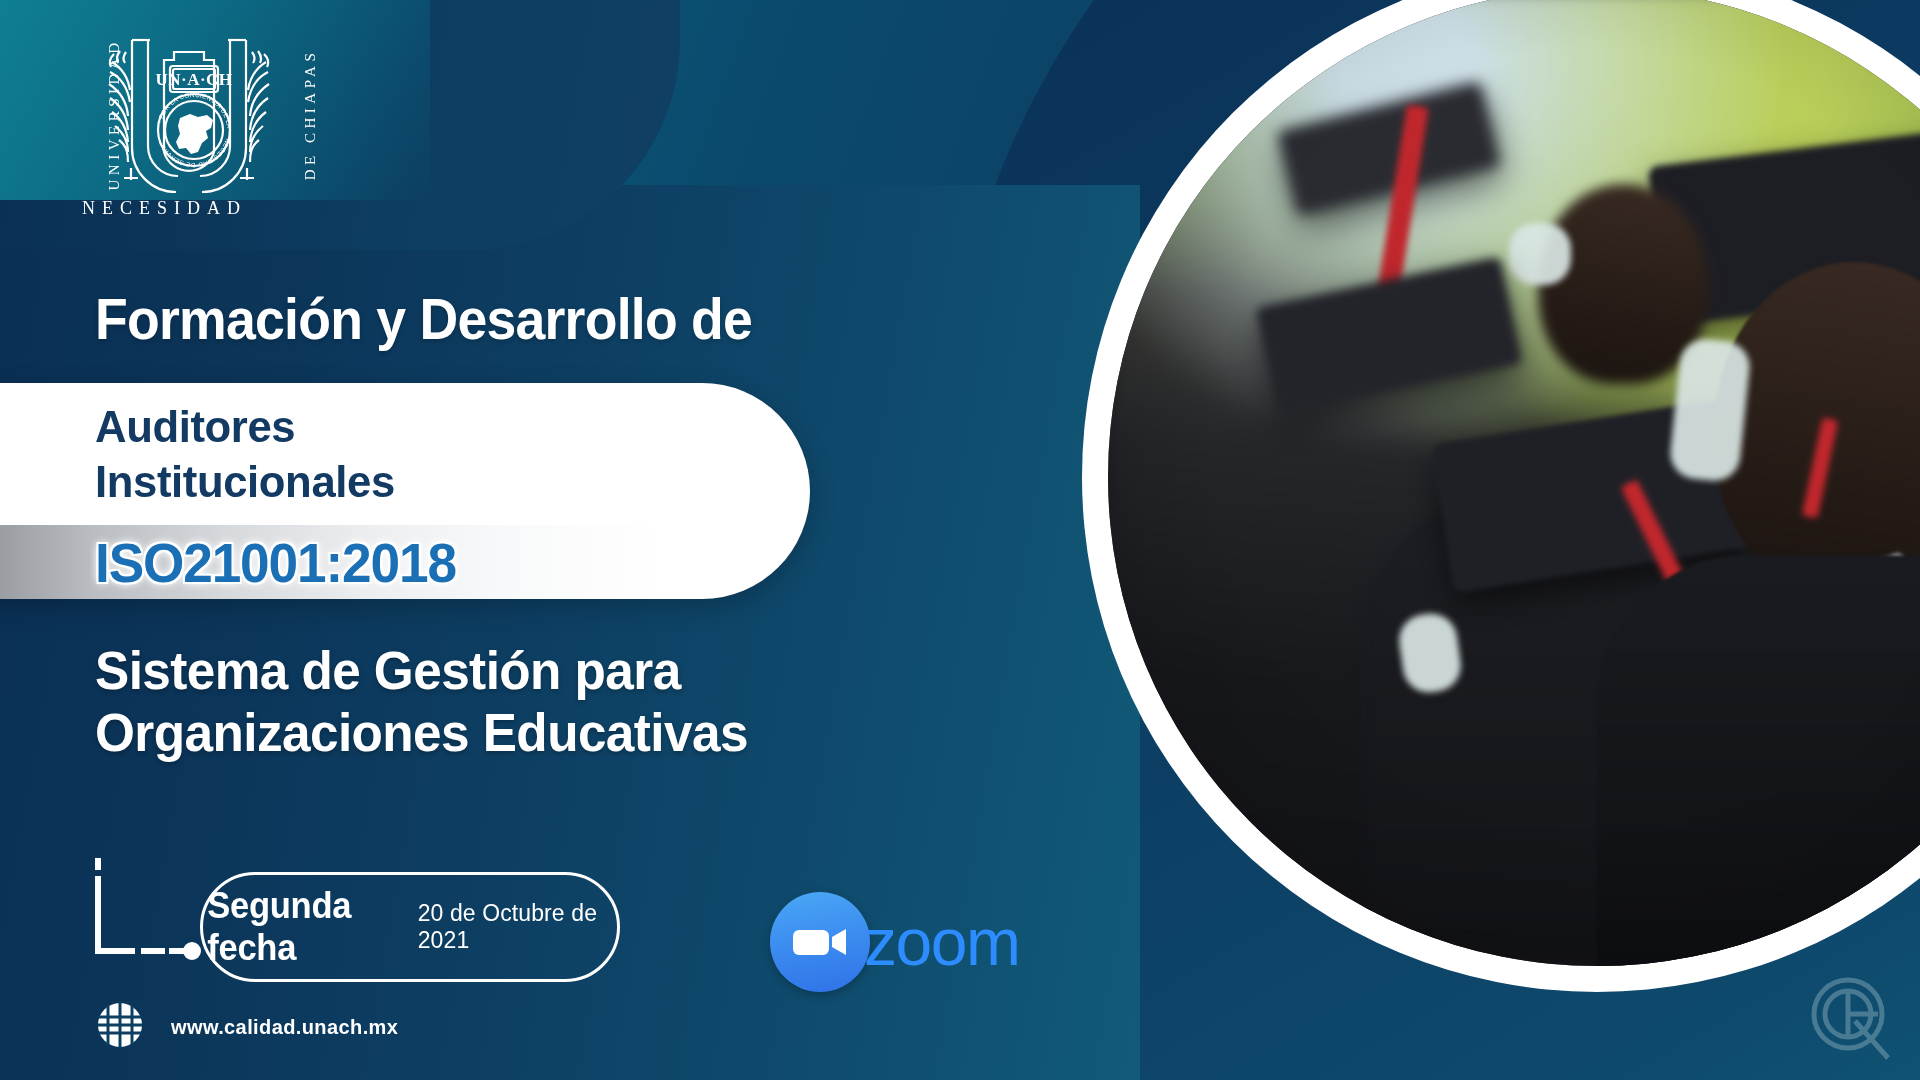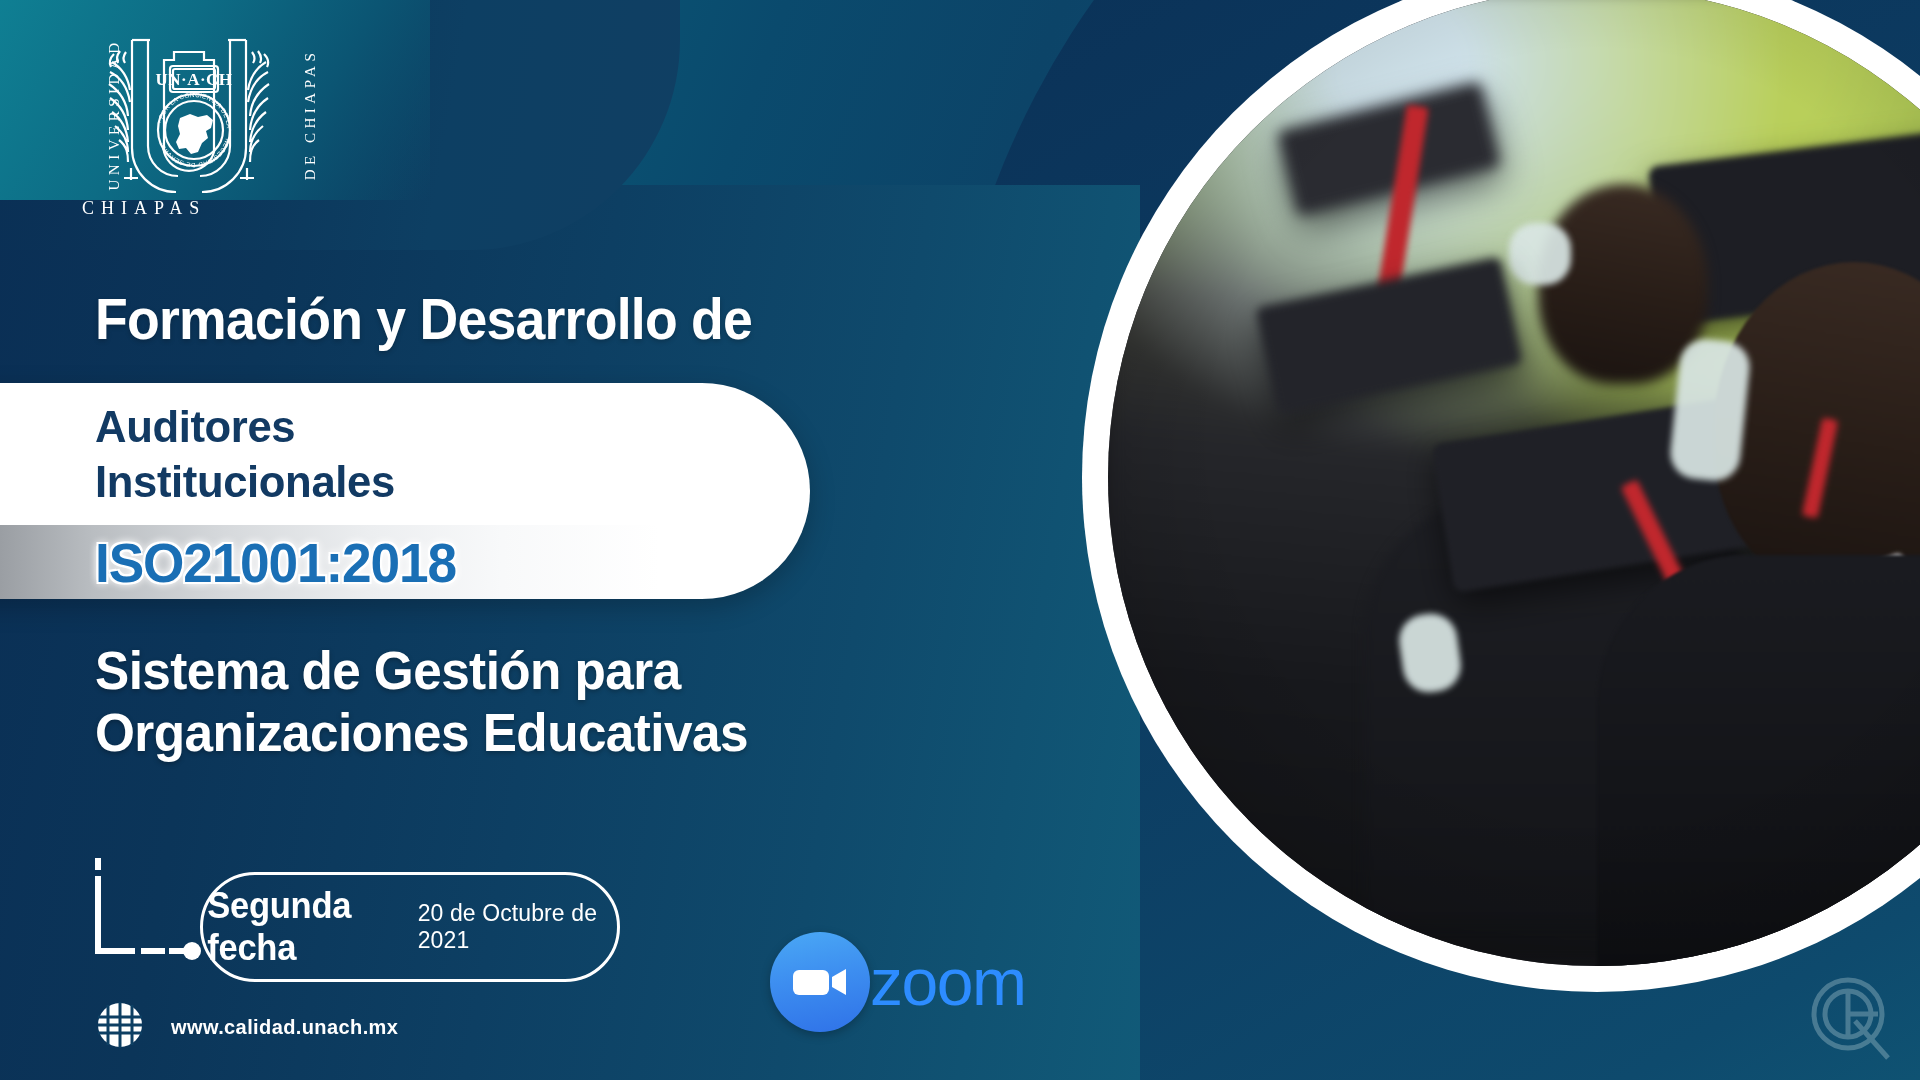--- a/index.html
+++ b/index.html
@@ -336,7 +336,7 @@
     </svg>
     <div class="side-word w-left">UNIVERSIDAD</div>
     <div class="side-word w-right">DE CHIAPAS</div>
-    <div class="w-bot">CHIAPAS</div>
+    <div class="w-bot">NECESIDAD</div>
   </div>
 
   <div class="headline">Formación y Desarrollo de</div>

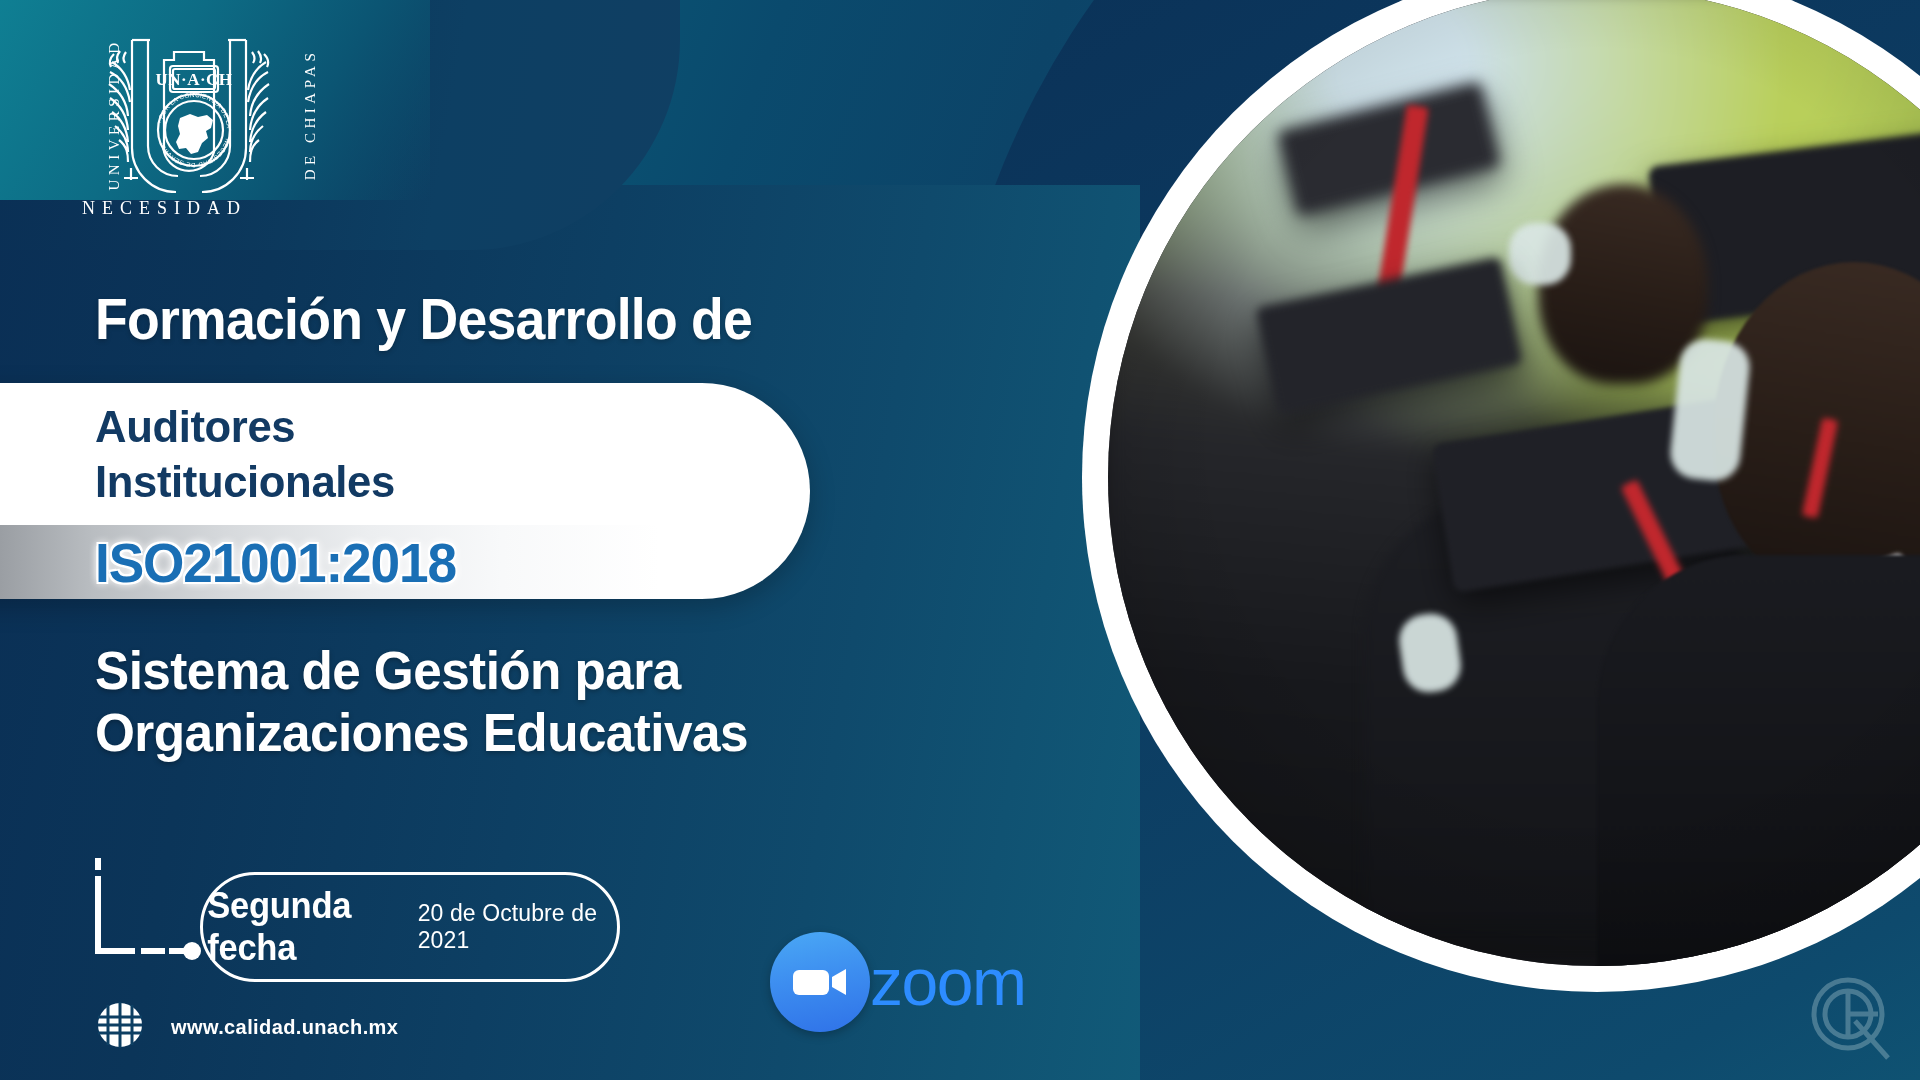--- a/index.html
+++ b/index.html
@@ -232,7 +232,7 @@
   }
 
   
-  .zoom-logo { position:absolute; left:770px; top:932px; display:flex; align-items:center;gap:6px; }
+  .zoom-logo { position:absolute; left:770px; top:892px; display:flex; align-items:center; }
   .zoom-circle {
     width:100px; height:100px; border-radius:50%;
     background:linear-gradient(170deg,#4aa8f5 0%,#3d8ef0 45%,#2f72e8 100%);

